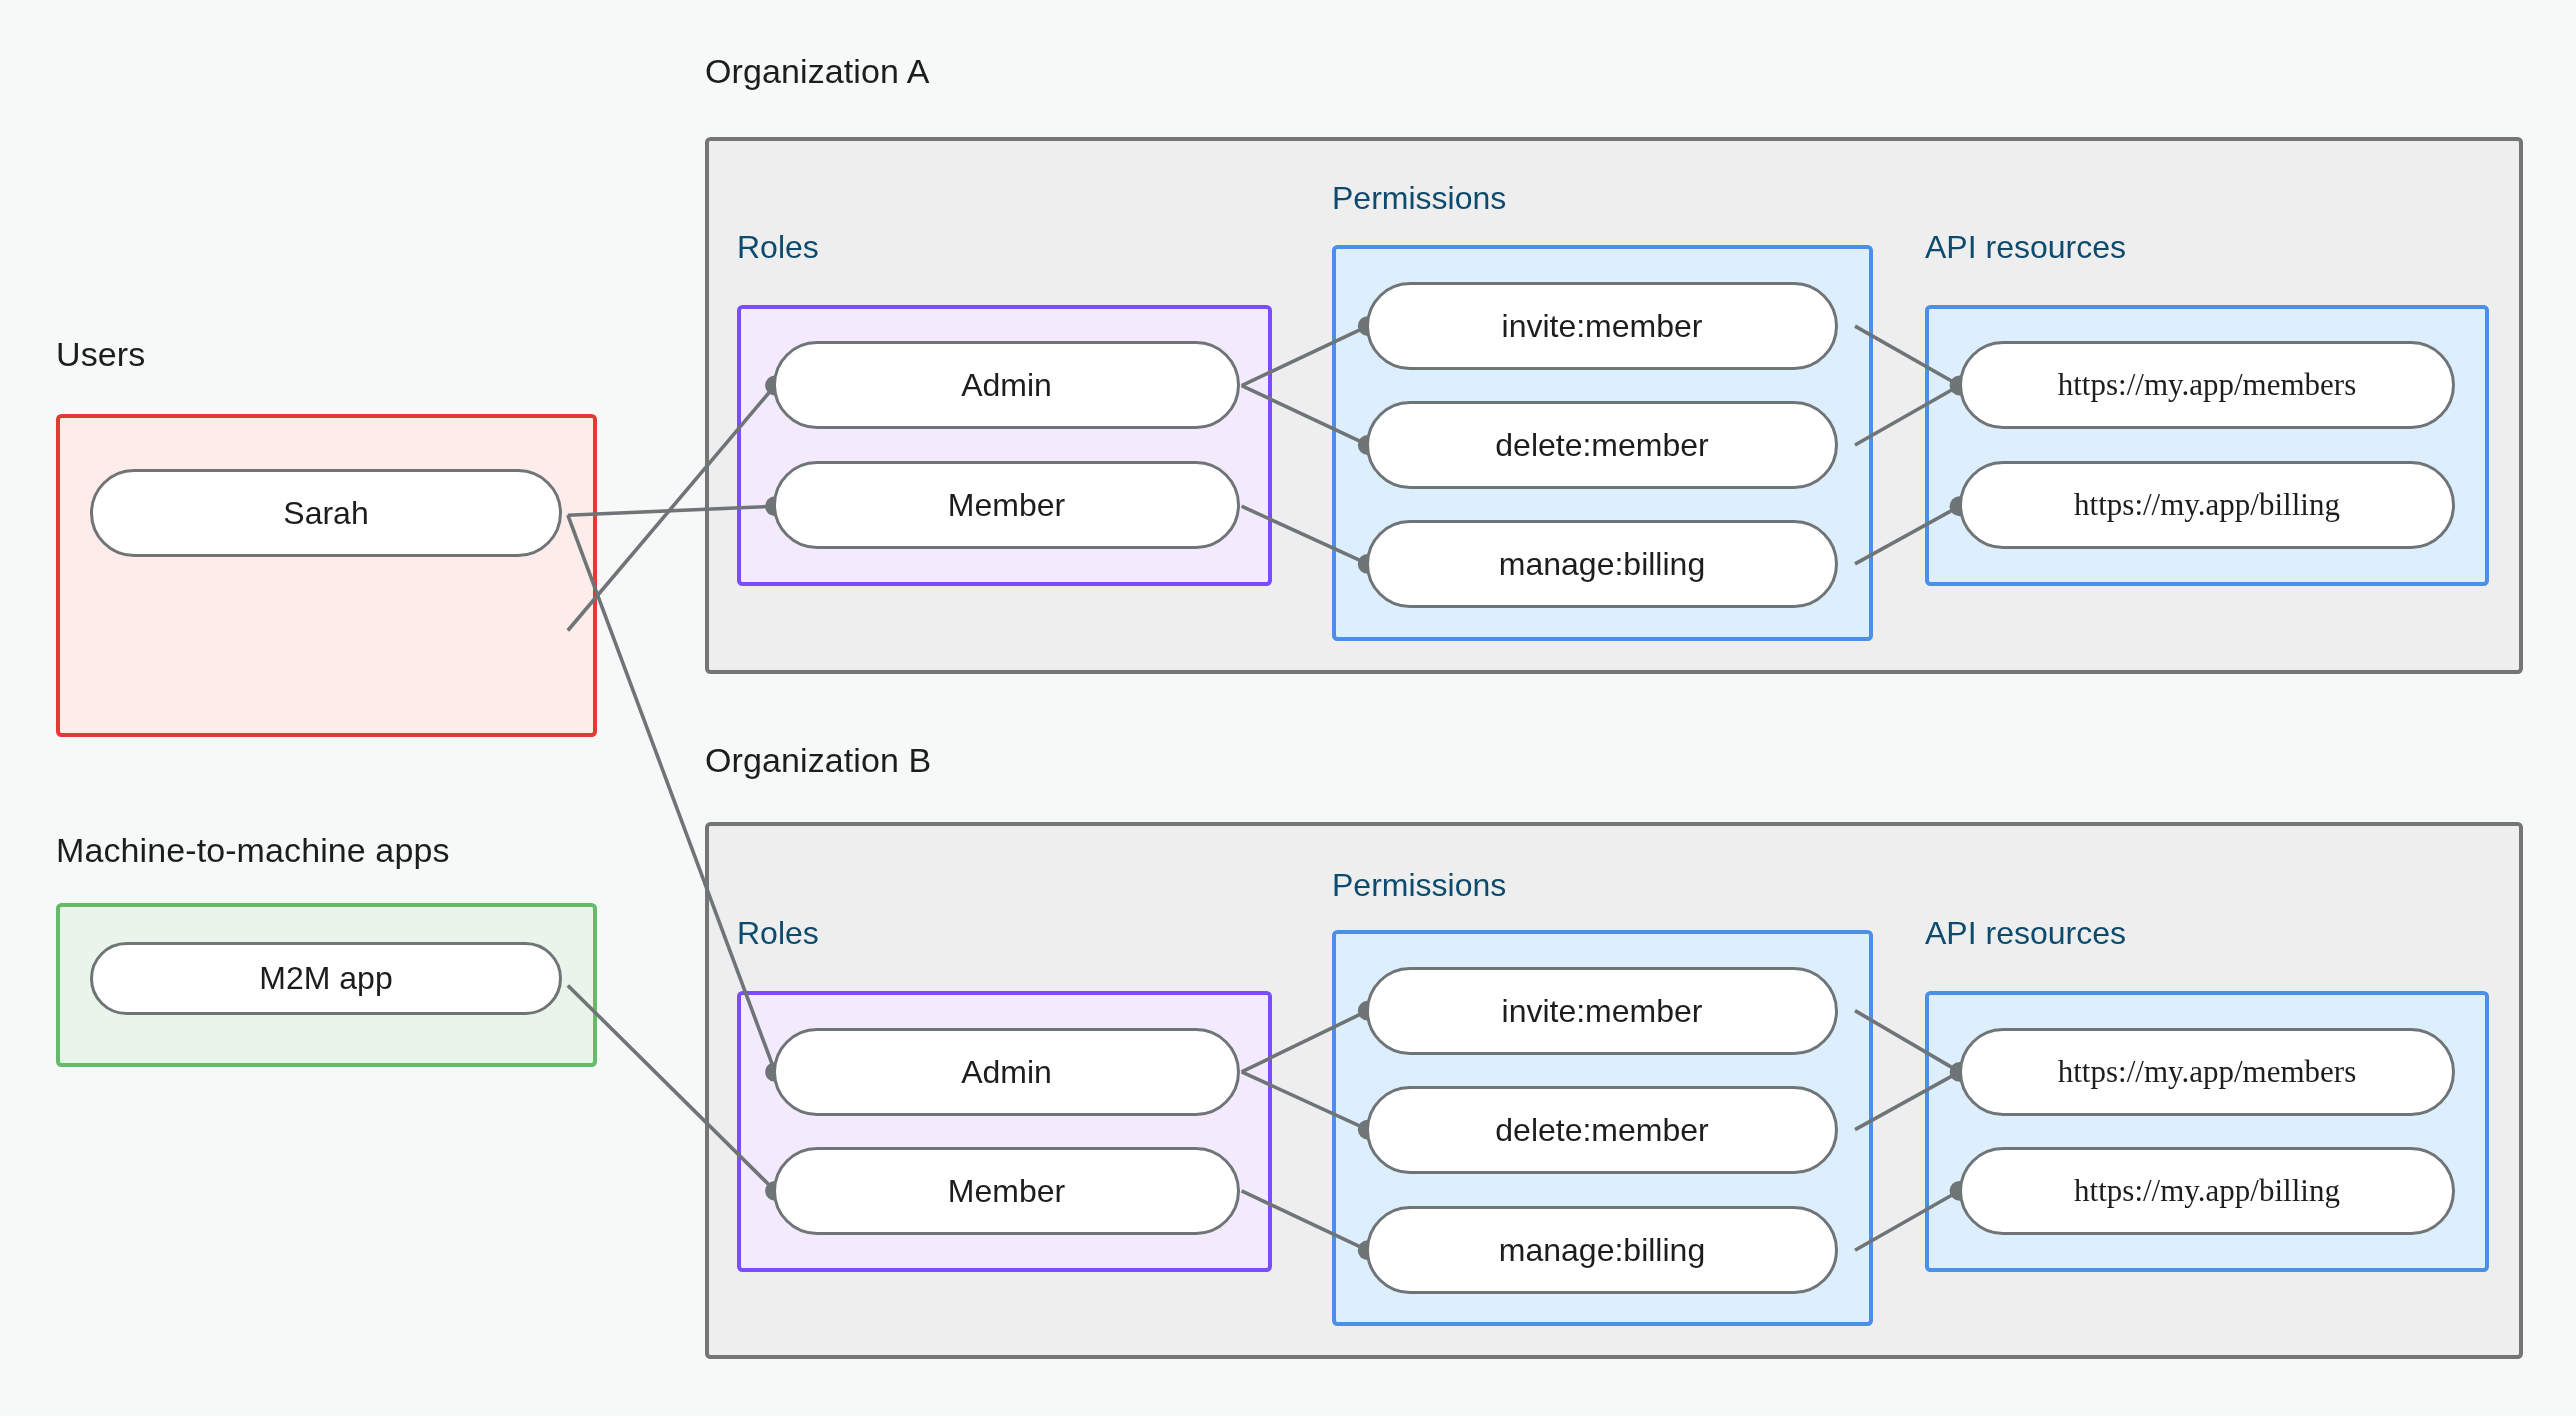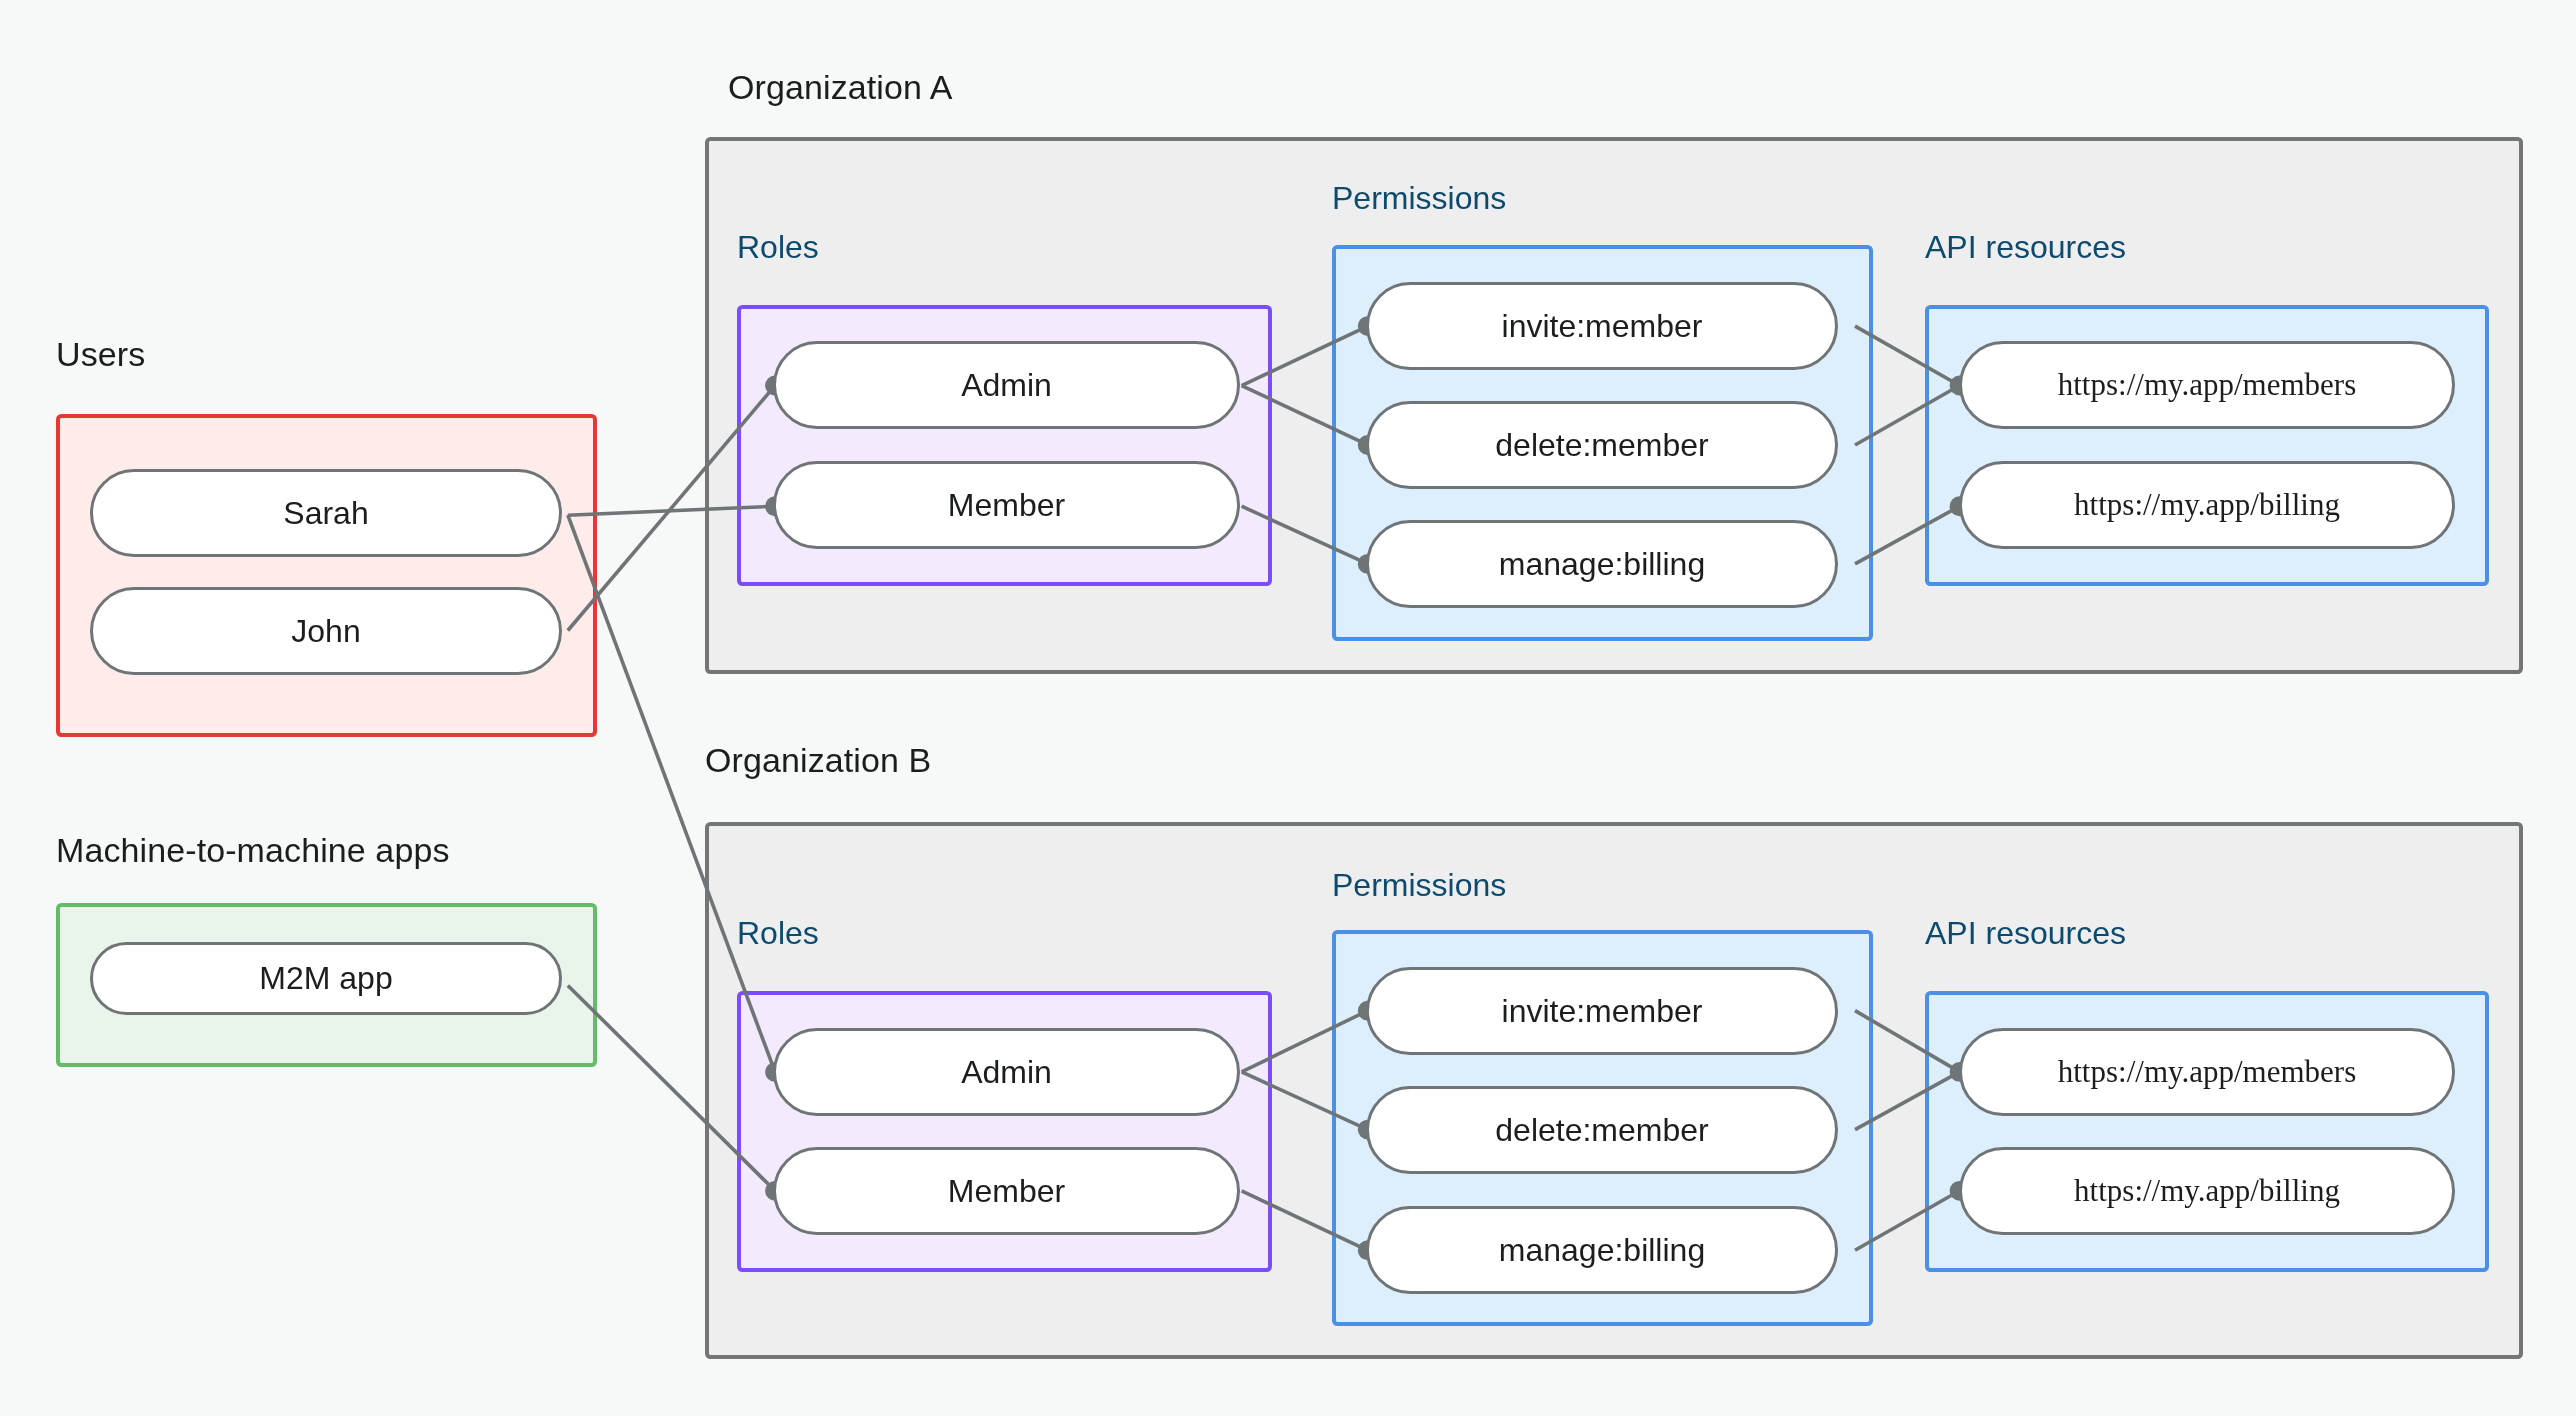--- a/index.html
+++ b/index.html
@@ -155,7 +155,7 @@
 
   <div class="pill" style="left:90px; top:942px; width:472px; height:73px;">M2M app</div>
 
-  <div class="group-label" style="left:705px; top:68px;margin-left:23px;">Organization A</div>
+  <div class="group-label" style="left:705px; top:52px;">Organization A</div>
 
   <div class="box box-org" style="left:705px; top:137px; width:1818px; height:537px;"></div>
 

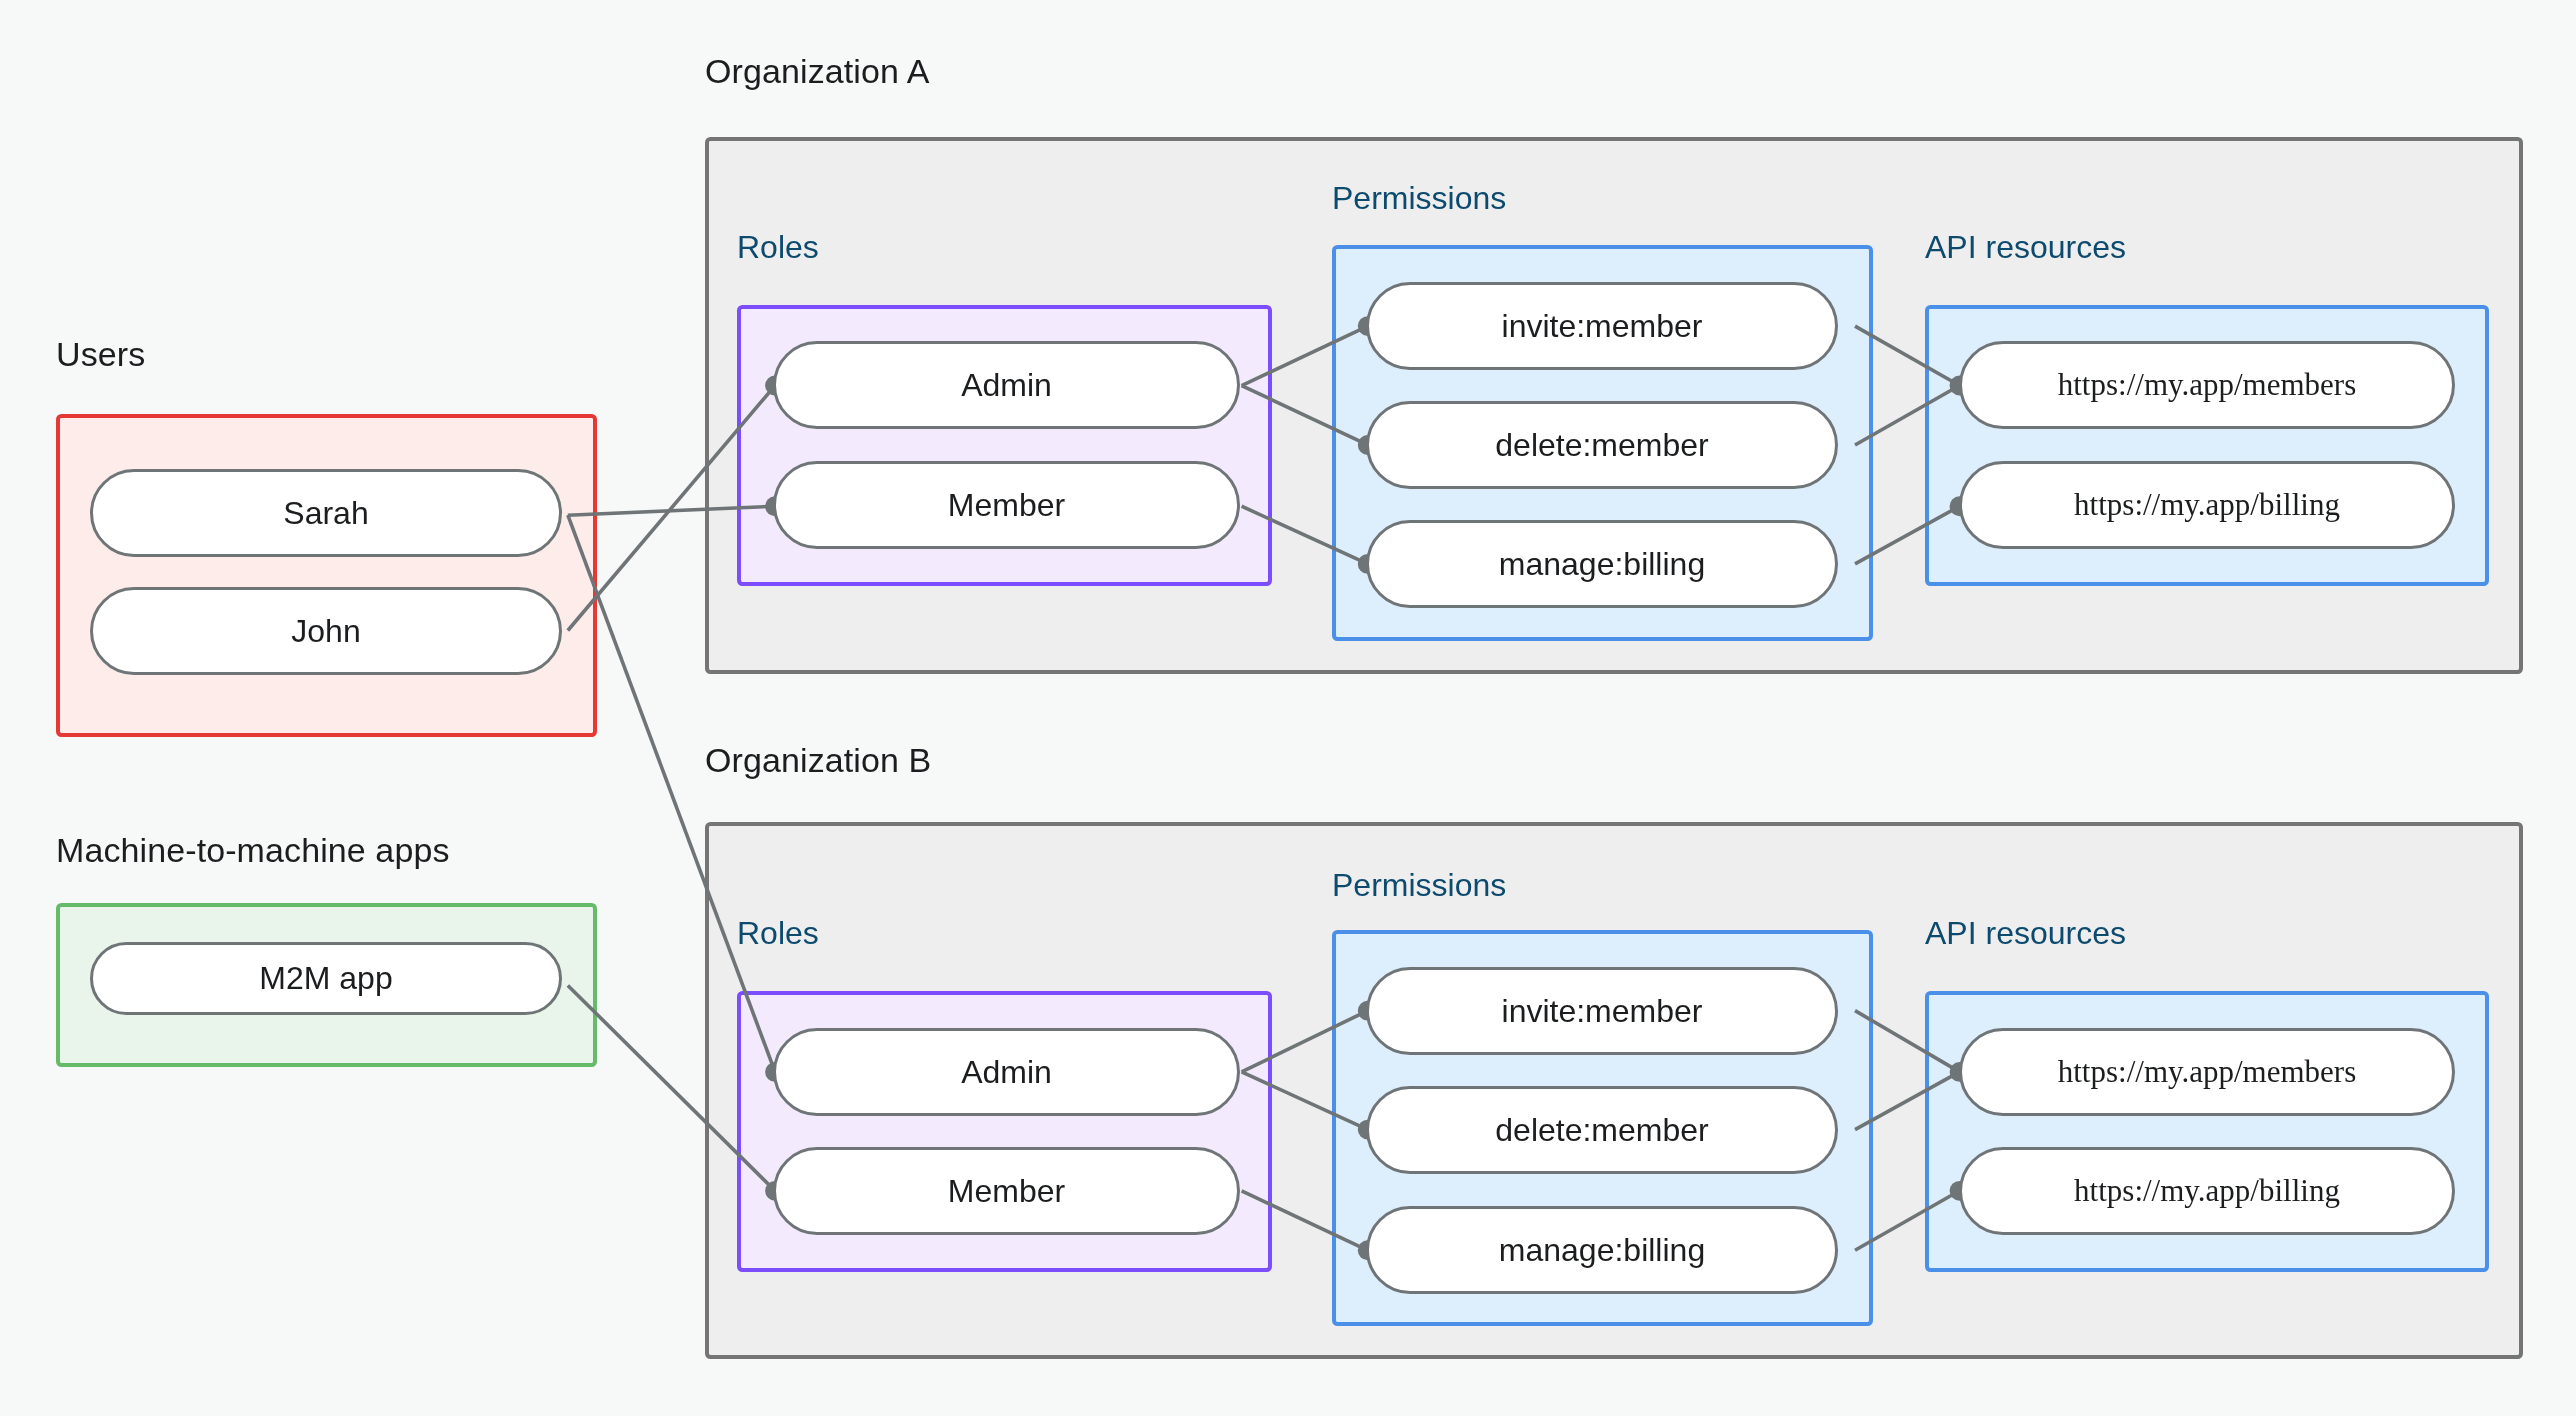--- a/index.html
+++ b/index.html
@@ -147,7 +147,6 @@
 
   <div class="pill" style="left:90px; top:469px; width:472px; height:88px;">Sarah</div>
 
-  <div class="pill" style="left:90px; top:587px; width:472px; height:88px;">John</div>
 
   <div class="group-label" style="left:56px; top:831px;">Machine-to-machine apps</div>
 

